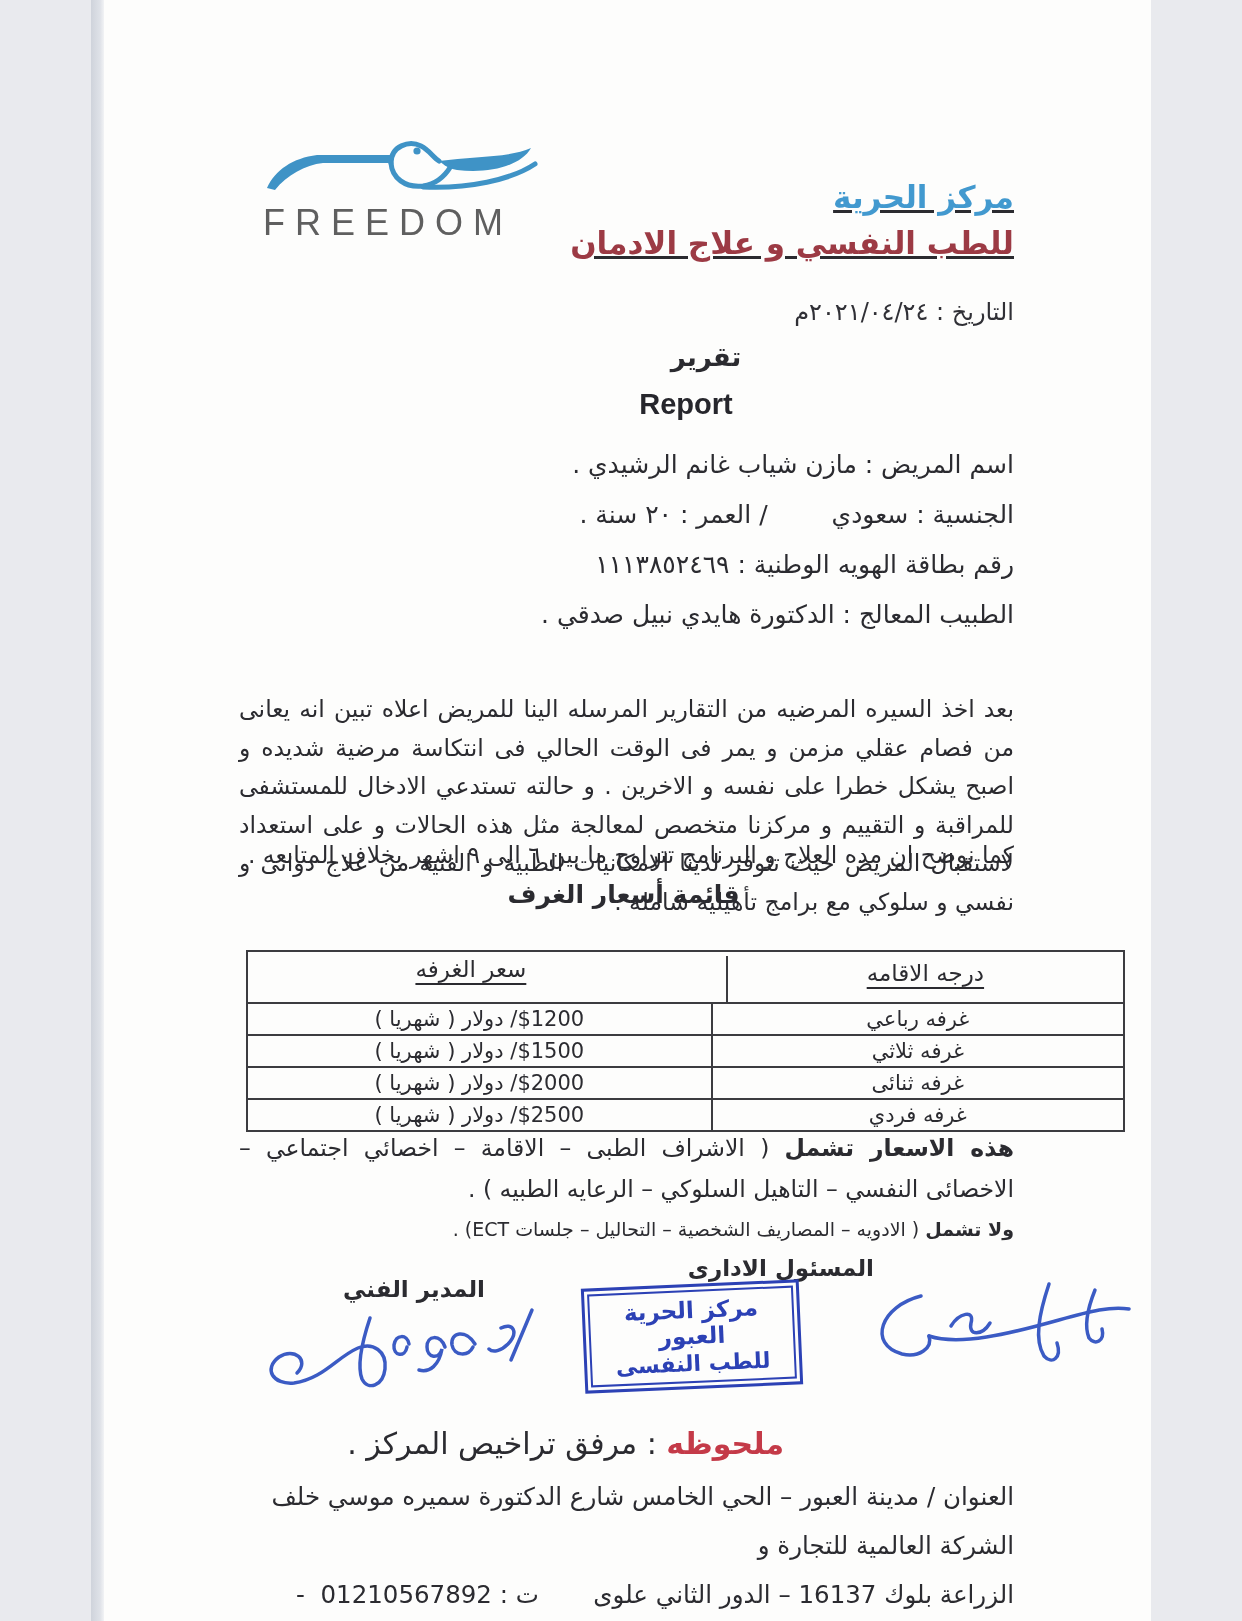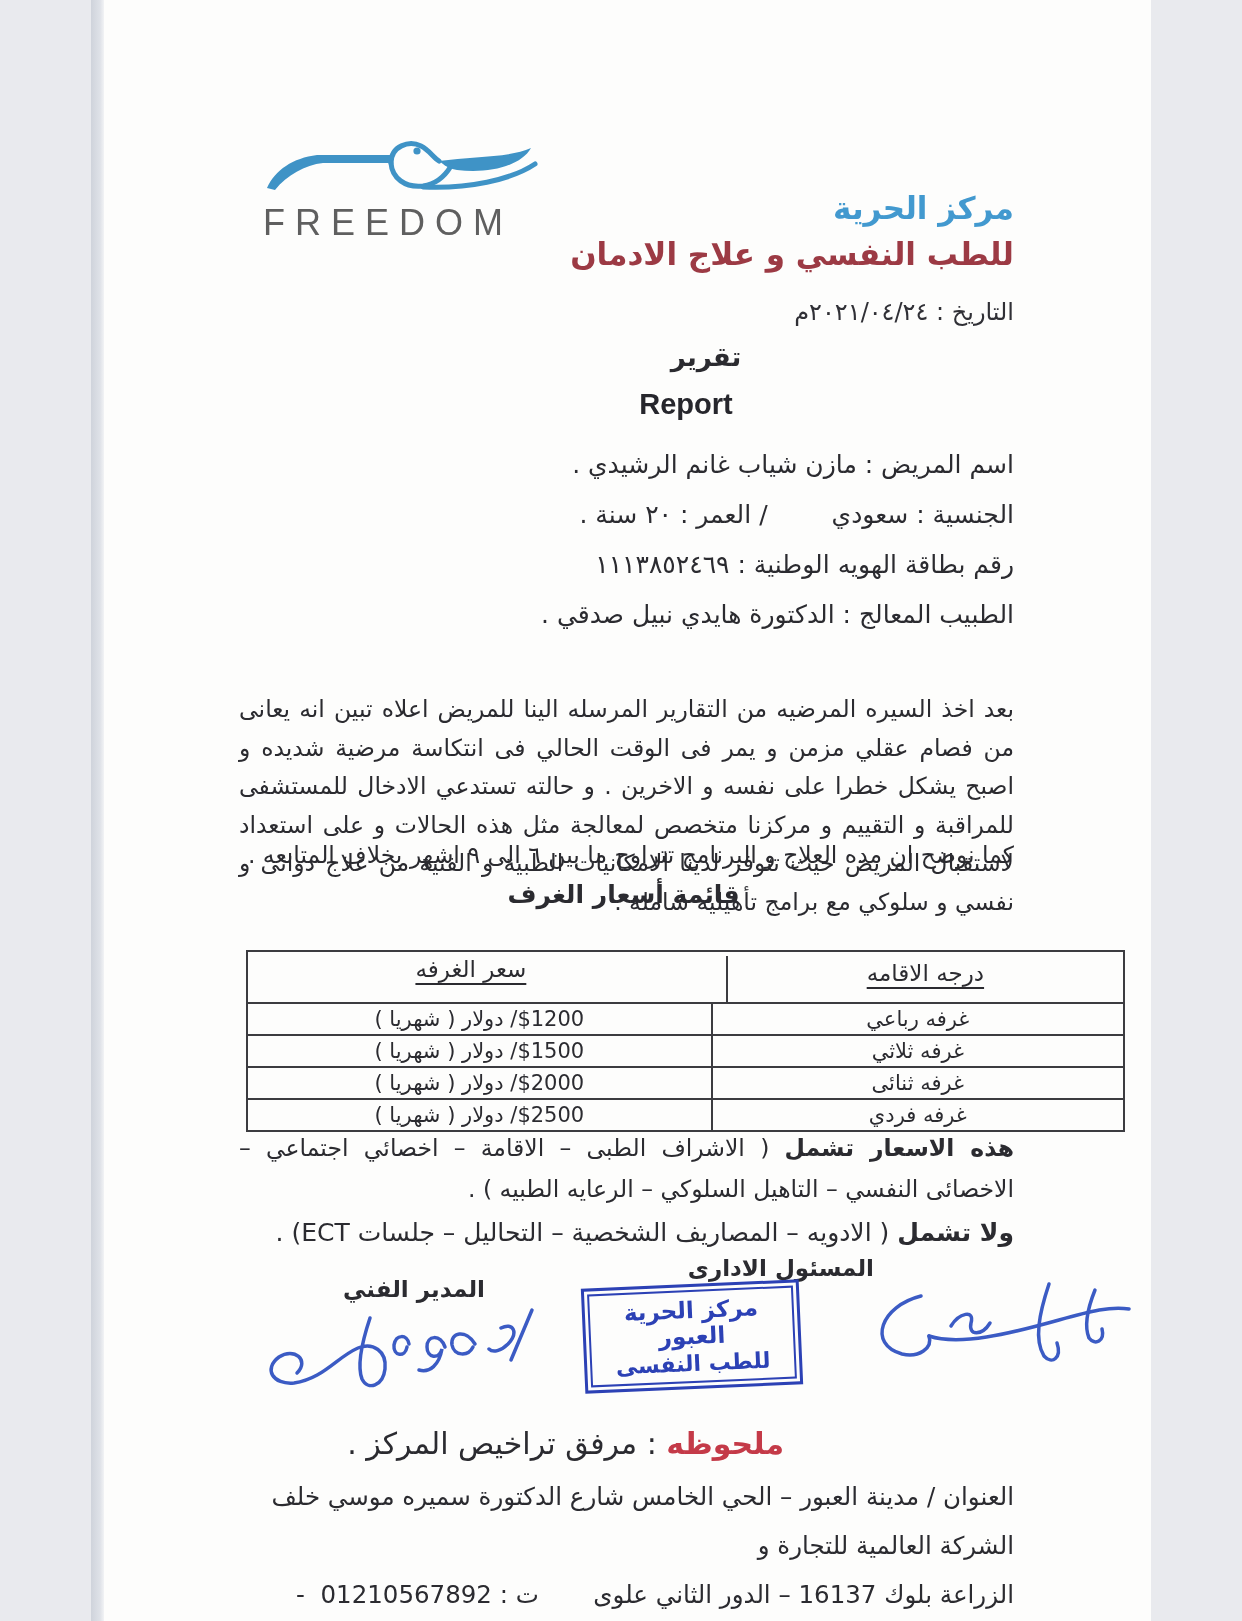--- a/index.html
+++ b/index.html
@@ -18,7 +18,7 @@
     letter-spacing:10px;margin-top:4px;white-space:nowrap;
   }
   
-  .hdr{position:absolute;right:137px;top:190px;text-align:right;direction:rtl;}
+  .hdr{position:absolute;right:137px;top:179px;text-align:right;direction:rtl;text-decoration:underline;}
   .hdr-name{font-size:31px;font-weight:bold;color:#4299cf;}
   .hdr-sub{font-size:31px;font-weight:bold;color:#9c3a44;margin-top:10px;}
   .date-line{position:absolute;right:137px;top:298px;font-size:24px;direction:rtl;color:#303036;}

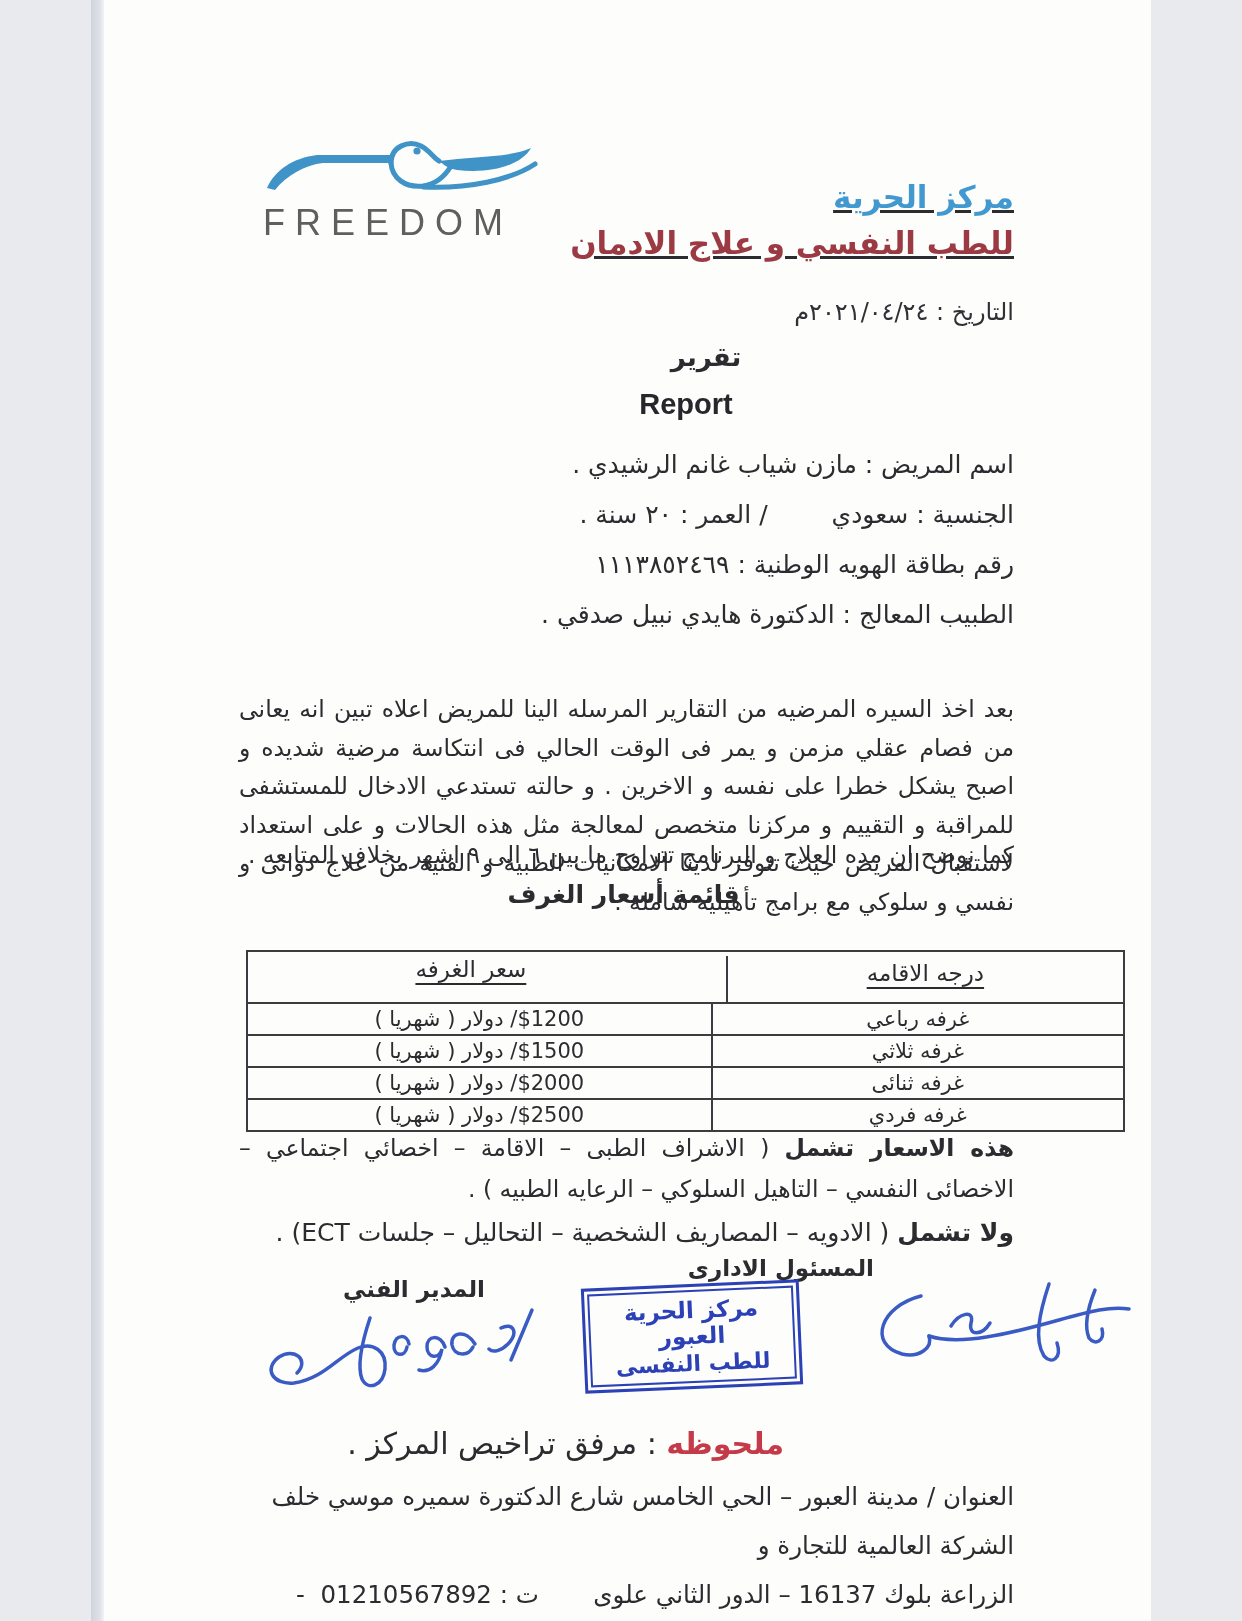--- a/index.html
+++ b/index.html
@@ -54,7 +54,7 @@
   
   .includes{position:absolute;right:137px;left:148px;top:1128px;direction:rtl;
     font-size:23.5px;line-height:41px;text-align:justify;}
-  .excludes{position:absolute;right:137px;top:1218px;direction:rtl;font-size:25px;}
+  .excludes{position:absolute;right:137px;top:1218px;direction:rtl;font-size:19px;}
   .b{font-weight:bold;}
   
   .sig-admin-label{position:absolute;right:277px;top:1255px;font-size:23px;

